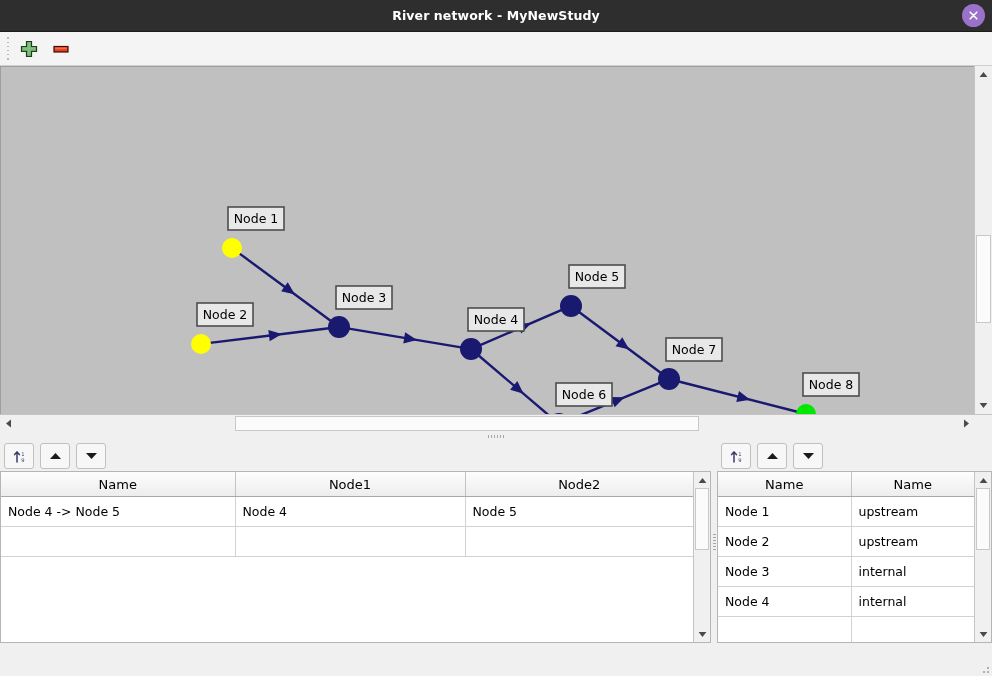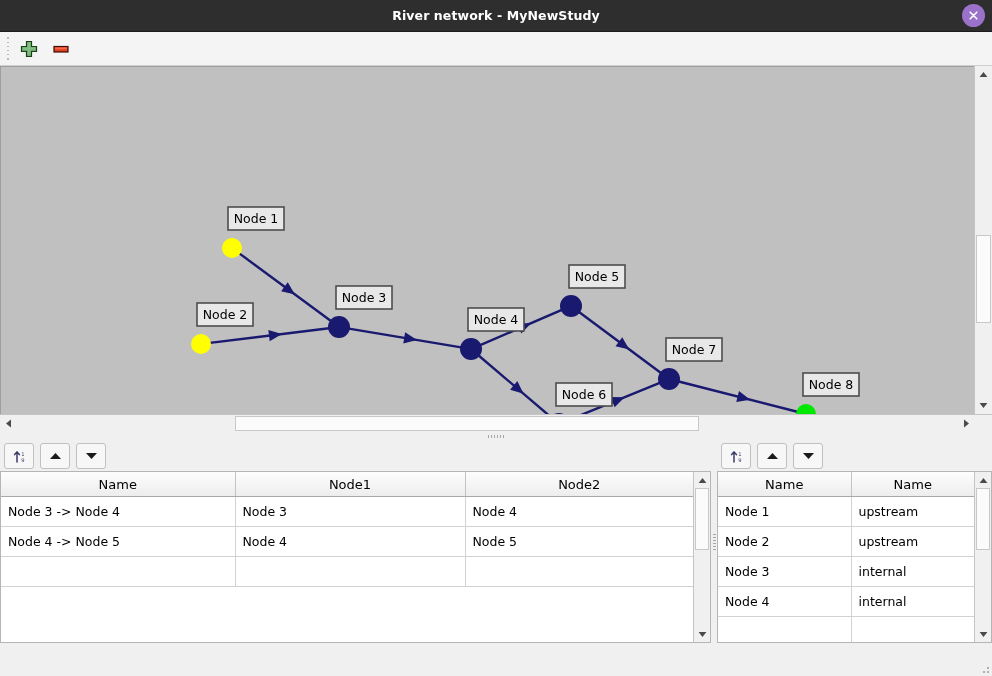--- a/index.html
+++ b/index.html
@@ -305,11 +305,6 @@
               </thead>
             <tbody>
                 <tr>
-                  <td>Node 3 -&gt; Node 4</td>
-                  <td>Node 3</td>
-                  <td>Node 4</td>
-                </tr>
-                <tr>
                   <td>Node 4 -&gt; Node 5</td>
                   <td>Node 4</td>
                   <td>Node 5</td>

